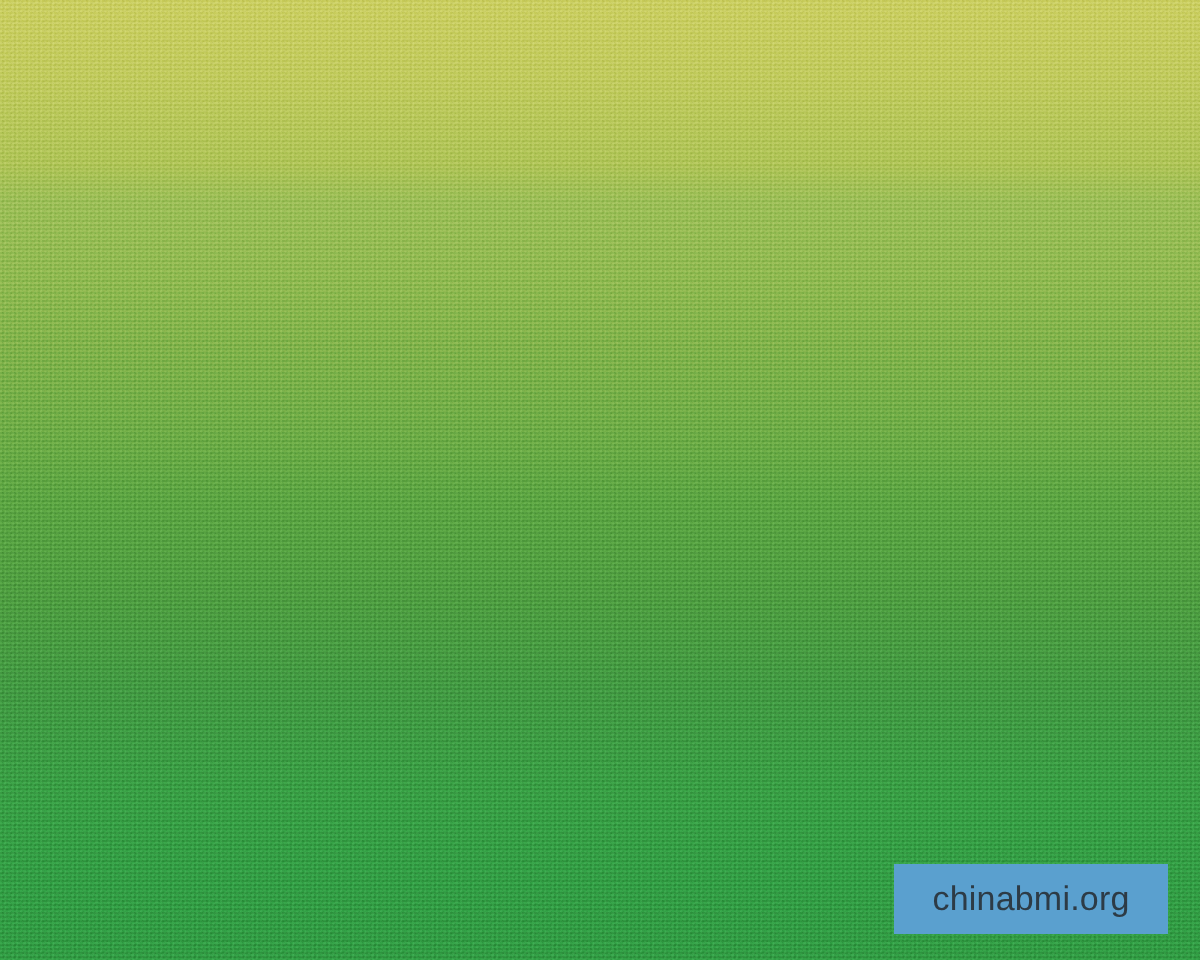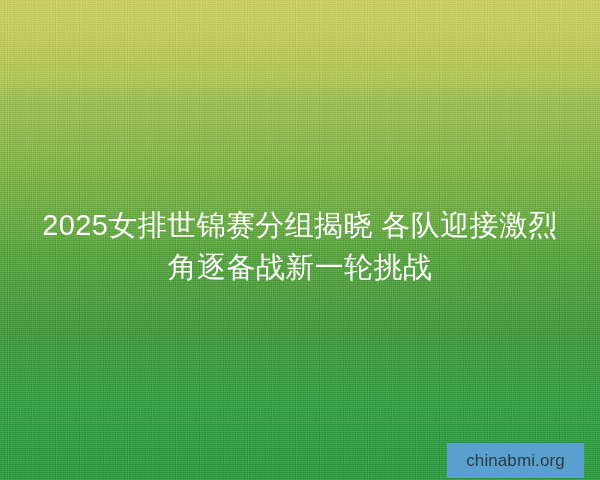--- a/index.html
+++ b/index.html
@@ -120,8 +120,6 @@
   <div class="grain"></div>
   <div class="grain-soft"></div>
 
-  <div class="headline">2025女排世锦赛分组揭晓 各队迎接激烈
-角逐备战新一轮挑战</div>
 
   <div class="watermark">
     <span class="watermark-label">chinabmi.org</span>

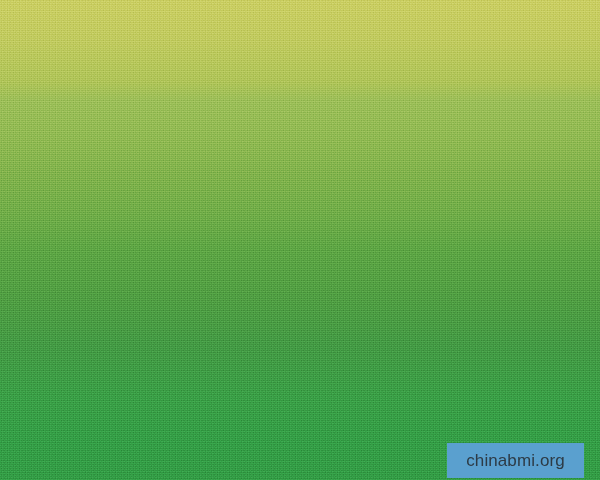--- a/index.html
+++ b/index.html
@@ -101,7 +101,6 @@
     display: flex;
     align-items: center;
     justify-content: center;
-    margin-top: 11px;
   }
 
   .watermark-label {

